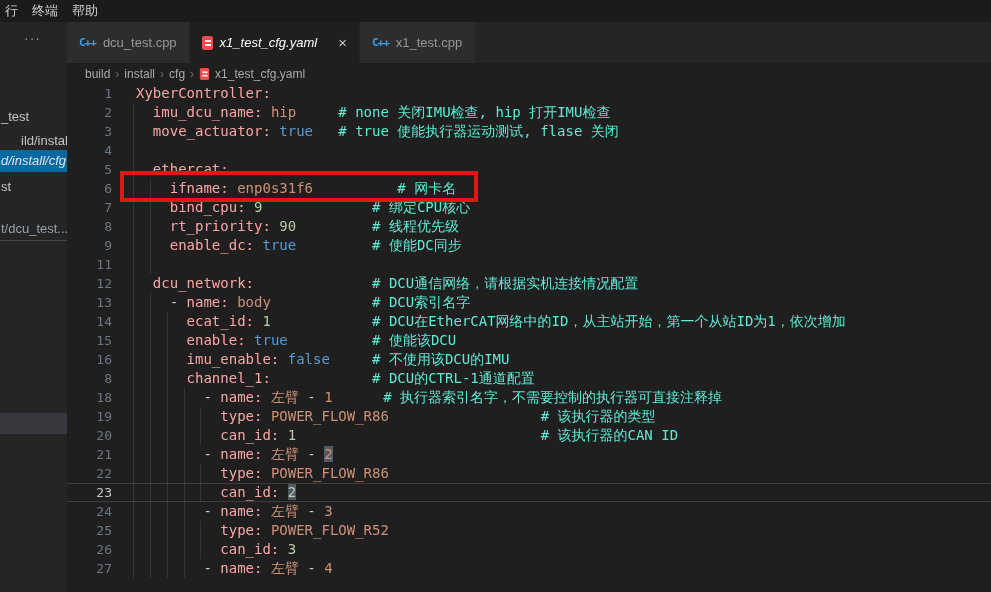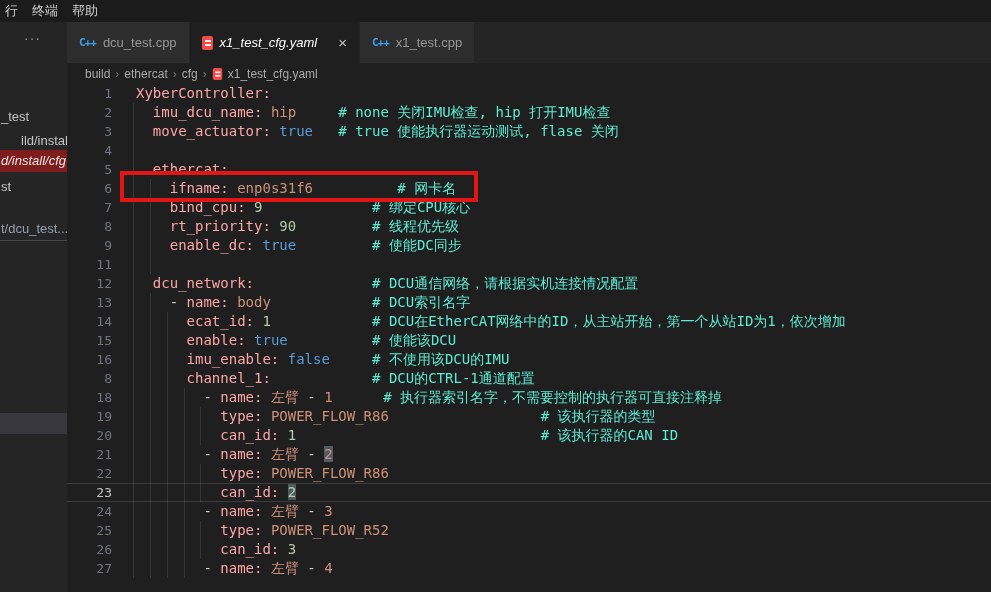--- a/index.html
+++ b/index.html
@@ -114,7 +114,7 @@
   <div id="breadcrumb">
       <span class="bc-seg">build</span>
       <span class="bc-sep">›</span>
-      <span class="bc-seg">ethercat</span>
+      <span class="bc-seg">install</span>
       <span class="bc-sep">›</span>
       <span class="bc-seg">cfg</span>
       <span class="bc-sep">›</span>

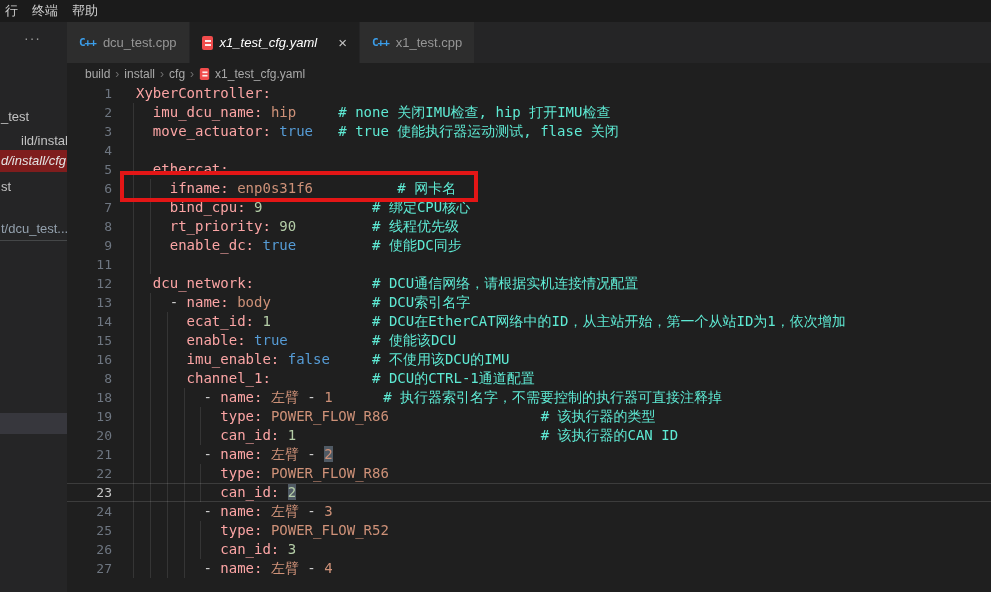--- a/index.html
+++ b/index.html
@@ -19,7 +19,7 @@
                   letter-spacing:1px; }
   .sb-item { position:absolute; left:0; width:67px; height:22px; line-height:22px;
              color:#c3c3c3; font-size:13px; padding-left:1px; white-space:nowrap; overflow:hidden; }
-  .sb-item.selected { background:#7f1d1d; color:#e4e4e4; font-style:italic; }
+  .sb-item.selected { background:#0369a1; color:#e4e4e4; font-style:italic; }
   .sb-item.muted { color:#93a0ad; }
   .sb-divider { position:absolute; left:0; width:67px; height:0; border-top:1px solid #454748; }
   #sb-bar { position:absolute; left:0; width:67px; height:21px; background:#37373d; }

